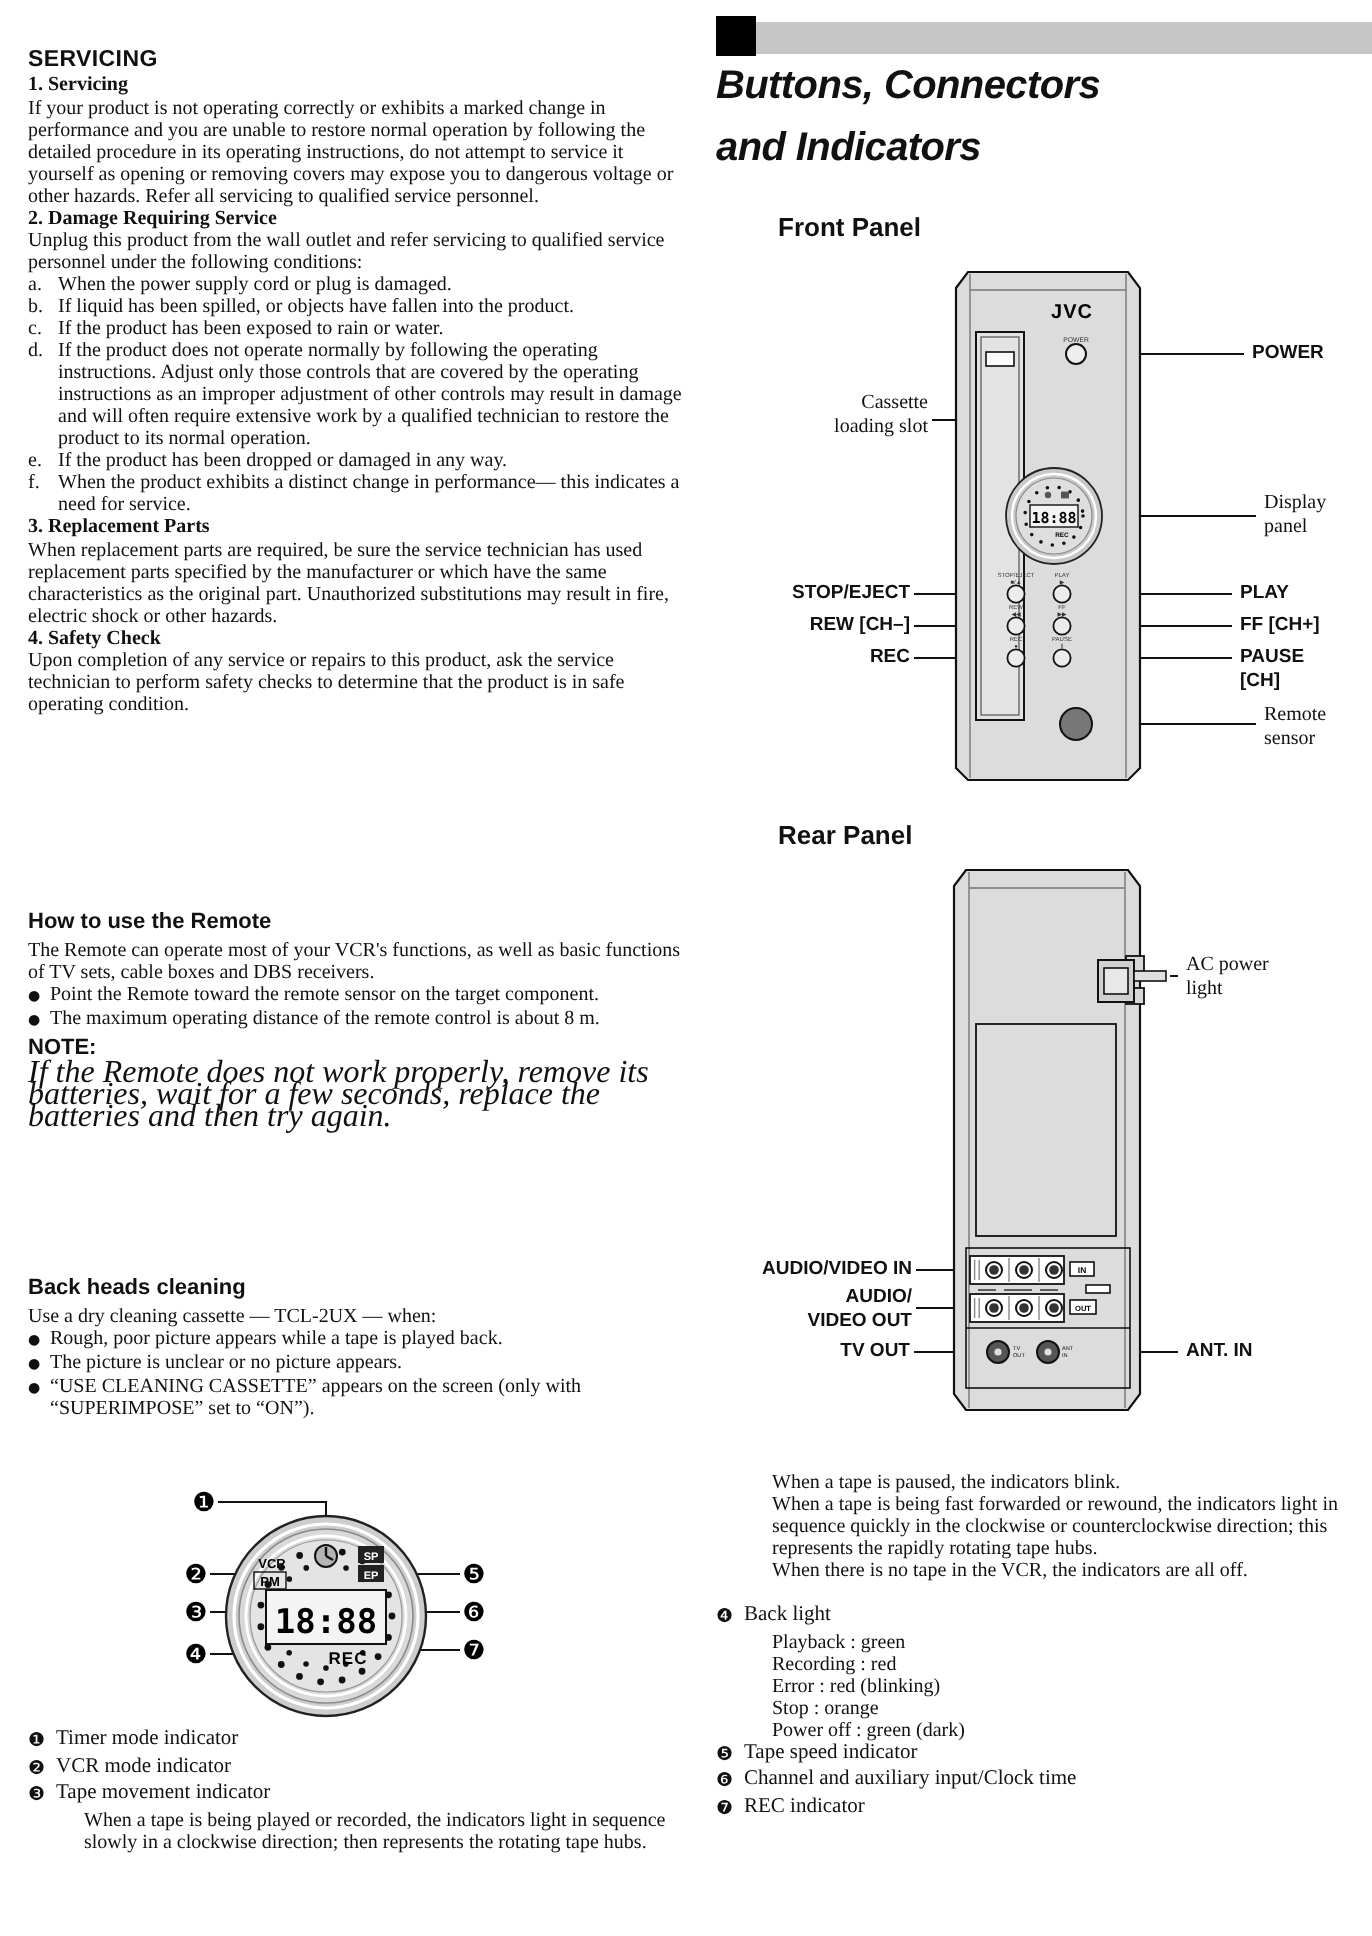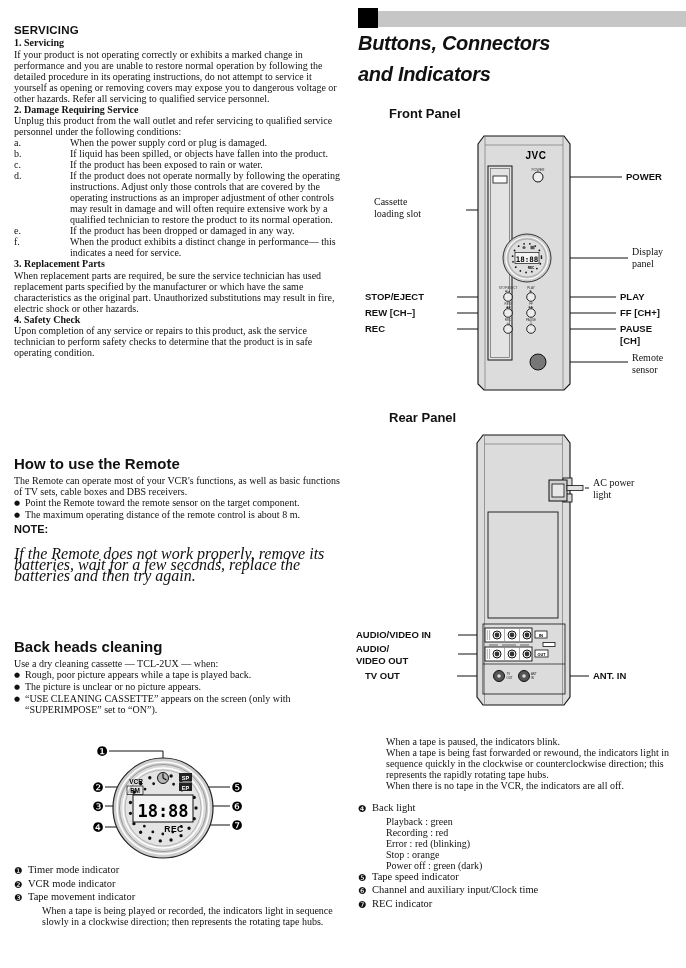--- a/index.html
+++ b/index.html
@@ -14,7 +14,7 @@
   p.b{font-size:10px;line-height:11px;margin:0;}
   .cond{display:flex;font-size:10px;line-height:11px;}
   .cond .cl{width:15px;flex:0 0 15px;}
-  .cond .ct{flex:1;margin-left:41px;}
+  .cond .ct{flex:1;}
   .bullet{display:flex;font-size:10px;line-height:11px;}
   .bullet .dot{width:11px;flex:0 0 11px;font-size:7px;padding-top:1px;font-family:"DejaVu Sans",sans-serif;}
   .bullet .bt{flex:1;}

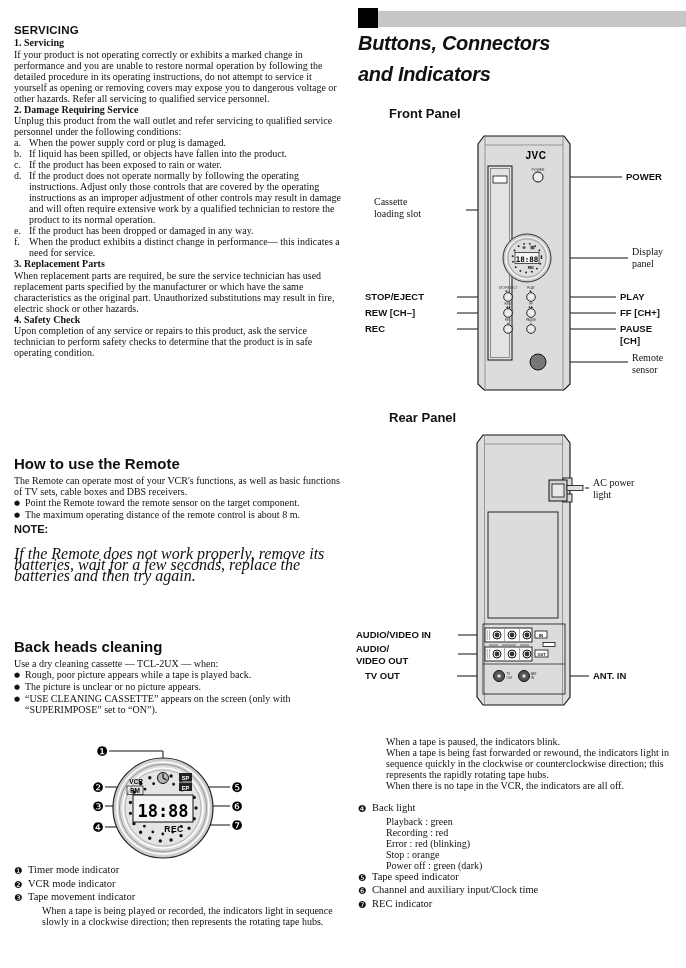--- a/index.html
+++ b/index.html
@@ -34,7 +34,7 @@
   h2.panelhead{font-family:"Liberation Sans",sans-serif;font-size:13px;font-weight:bold;margin:0;padding-left:31px;}
   .diagram{position:absolute;}
   .dlabel{position:absolute;font-size:10px;line-height:12px;}
-  .dlabel.r{}
+  .dlabel.r{text-align:right;}
   .dlabel.bold{font-family:"Liberation Sans",sans-serif;font-weight:bold;font-size:9.5px;line-height:12px;letter-spacing:0;}
   svg text{font-family:"Liberation Sans",sans-serif;}
   svg text.callout{font-family:"DejaVu Sans",sans-serif;}

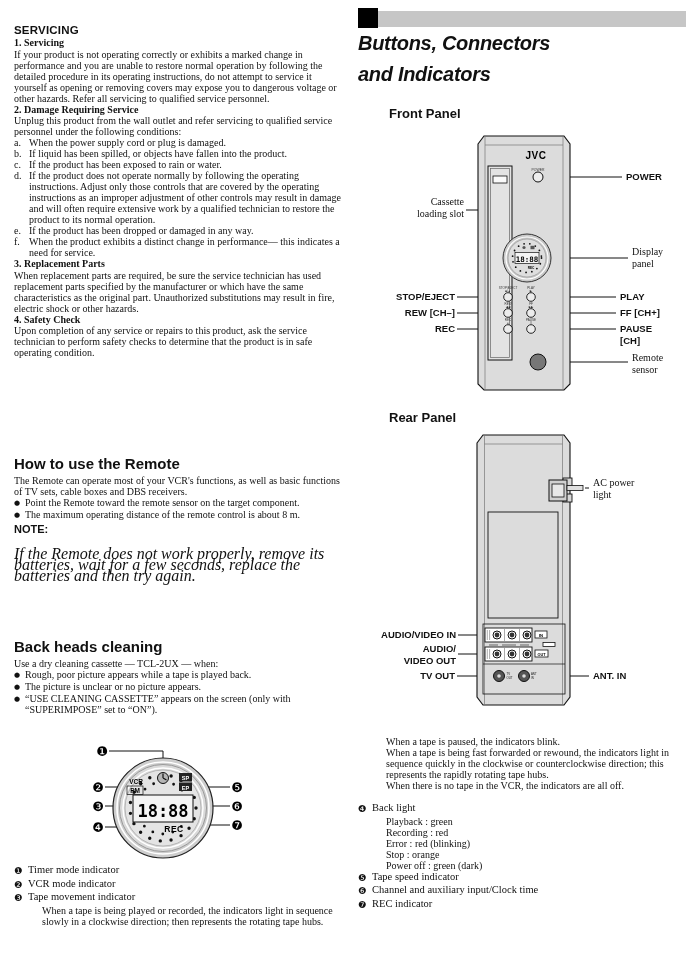--- a/index.html
+++ b/index.html
@@ -8,7 +8,7 @@
   .sec{position:absolute;left:14px;width:331px;}
   h1.servhead{font-family:"Liberation Sans",sans-serif;font-size:11.5px;font-weight:bold;
         margin:0 0 1px 0;letter-spacing:.2px;}
-  h2.script{font-family:"Liberation Sans",sans-serif;font-size:15px;font-weight:bold;
+  h2.script{font-family:"Liberation Sans",sans-serif;font-size:11px;font-weight:bold;
         margin:0 0 3px 0;}
   p.bh{font-size:10px;font-weight:bold;line-height:11.5px;margin:0;}
   p.b{font-size:10px;line-height:11px;margin:0;}

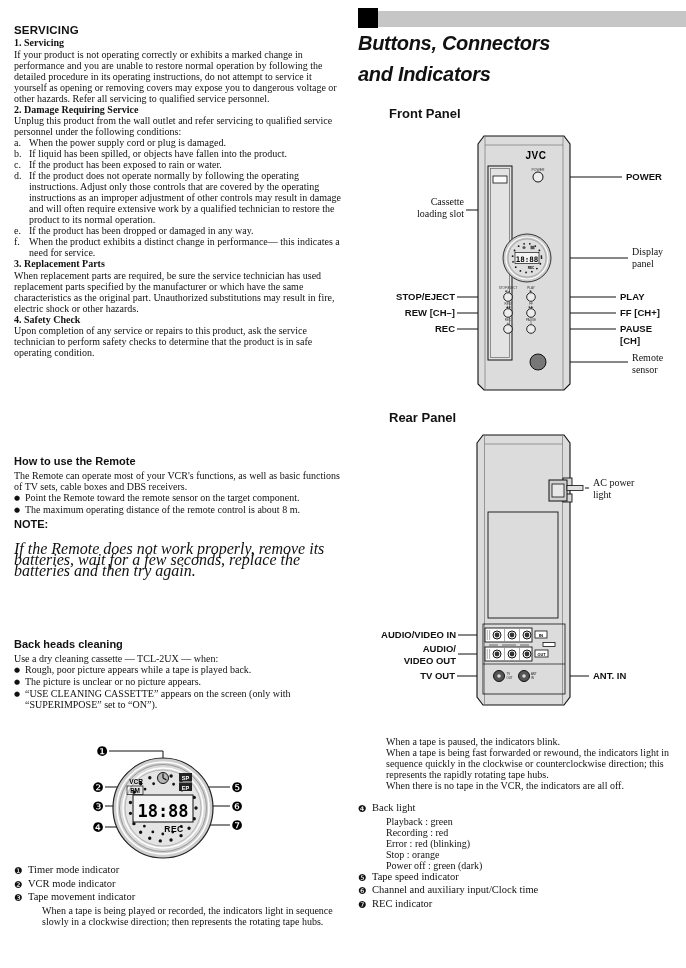--- a/index.html
+++ b/index.html
@@ -18,7 +18,7 @@
   .bullet{display:flex;font-size:10px;line-height:11px;}
   .bullet .dot{width:11px;flex:0 0 11px;font-size:7px;padding-top:1px;font-family:"DejaVu Sans",sans-serif;}
   .bullet .bt{flex:1;}
-  p.noteh{font-family:"Liberation Sans",sans-serif;font-size:11px;font-weight:bold;margin:2px 0 12px 0;line-height:13px;}
+  p.noteh{font-family:"Liberation Sans",sans-serif;font-size:11px;font-weight:bold;margin:2px 0 0 0;line-height:13px;}
   p.notei{font-size:16px;font-style:italic;line-height:11px;margin:0;}
   .numrow{display:flex;font-size:10.5px;line-height:12.5px;}
   .numrow .nb{width:14px;flex:0 0 14px;font-family:"DejaVu Sans",sans-serif;font-size:9.5px;padding-top:1px;}

